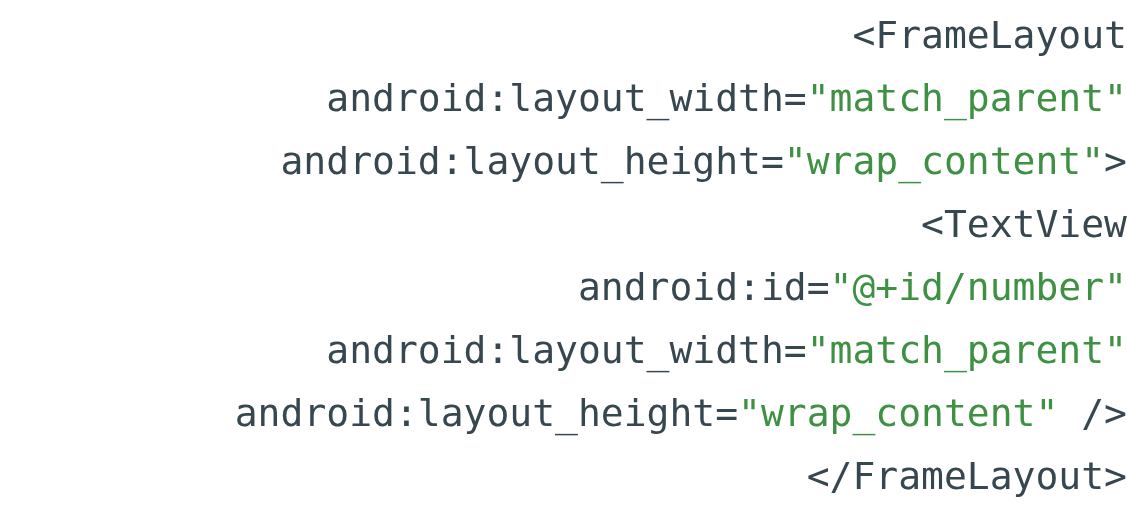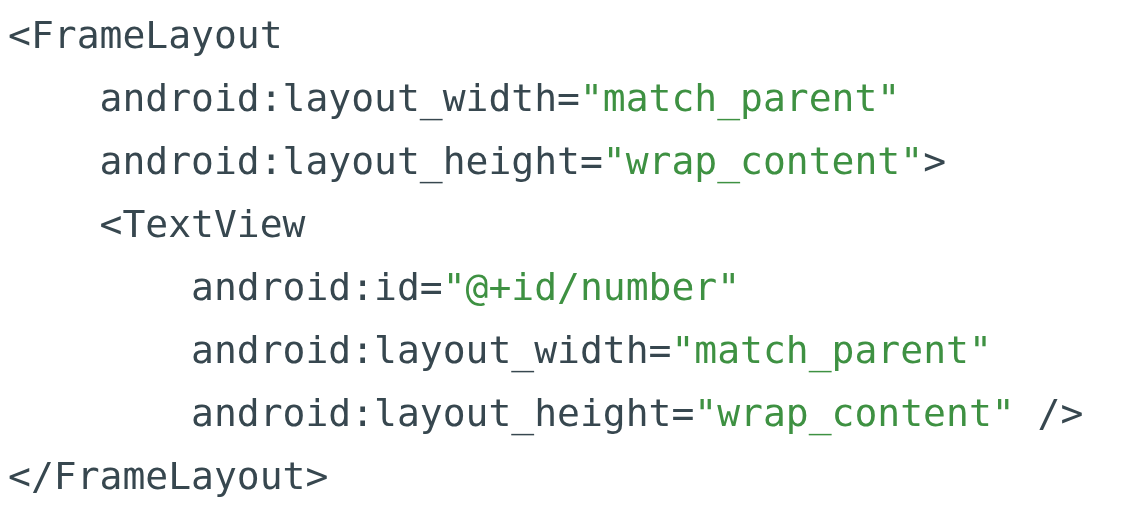--- a/index.html
+++ b/index.html
@@ -21,6 +21,7 @@
   }
   .code-line {
     height: 63px;
+    text-align: right;
   }
   .tok-default { color: #37474f; }
   .tok-string  { color: #3e9142; }

